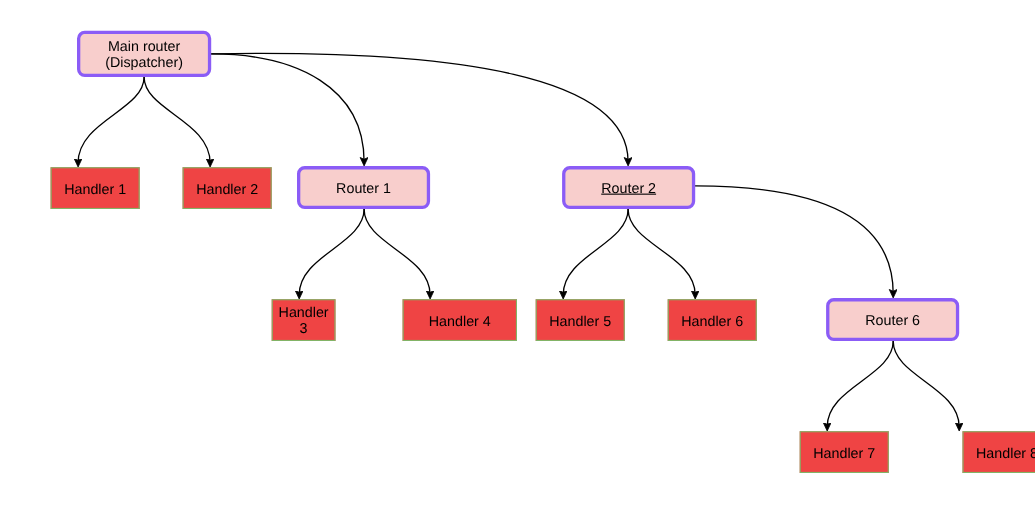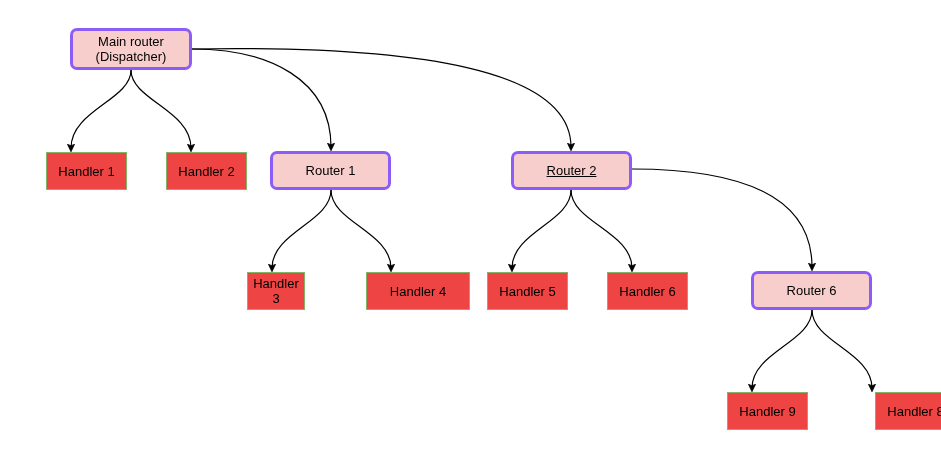--- a/index.html
+++ b/index.html
@@ -85,7 +85,7 @@
       <div class="node handler" style="left: 471px; top: 272px; width: 81px; height: 38px;"><span>Handler 5</span></div>
       <div class="node handler" style="left: 591px; top: 272px; width: 81px; height: 38px;"><span>Handler 6</span></div>
       <div class="node router" style="left: 751px; top: 271px; width: 121px; height: 39px;"><span>Router 6</span></div>
-      <div class="node handler" style="left: 711px; top: 392px; width: 81px; height: 38px;"><span>Handler 9</span></div>
+      <div class="node handler" style="left: 711px; top: 392px; width: 81px; height: 38px;"><span>Handler 7</span></div>
       <div class="node handler" style="left: 859px; top: 392px; width: 81px; height: 38px;"><span>Handler 8</span></div>
     </div>
 </div>

